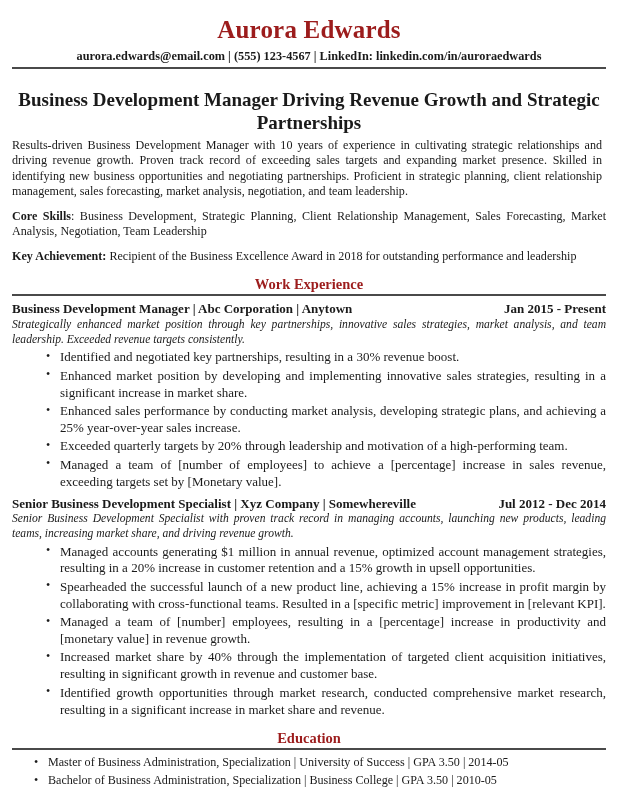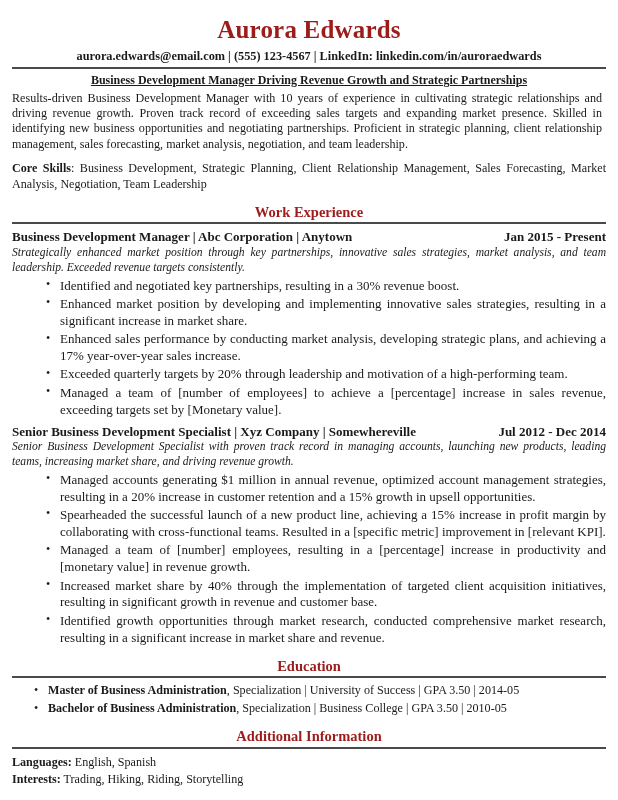--- a/index.html
+++ b/index.html
@@ -43,11 +43,10 @@
   }
   .headline {
     text-align: center;
-    font-size: 12px;
-    font-weight: bold;
-    margin: 4px 0 3px 0;
+    font-size: 19px;
+    font-weight: bold;
+    margin: 20px 0 3px 0;
     line-height: 1.2;
-    text-decoration: underline;
   }
 
   

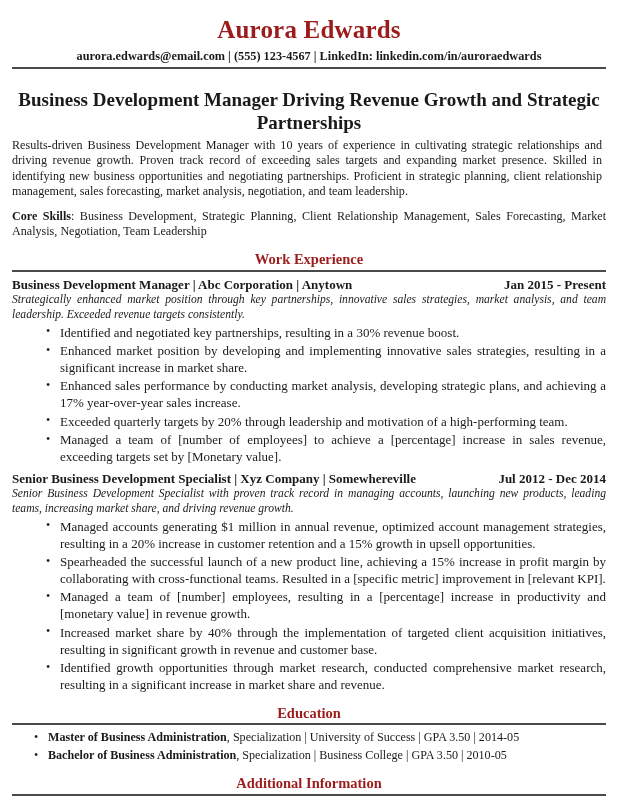--- a/index.html
+++ b/index.html
@@ -162,6 +162,9 @@
     <span class="lbl">Core Skills</span><span>: </span><span>Business Development, Strategic Planning, Client Relationship Management, Sales Forecasting, Market Analysis, Negotiation, Team Leadership</span>
   </p>
 
+  <p class="labelled">
+    <span class="lbl">Key Achievement:</span><span> </span><span>Recipient of the Business Excellence Award in 2018 for outstanding performance and leadership</span>
+  </p>
 
   <div class="section-head">Work Experience</div>
 

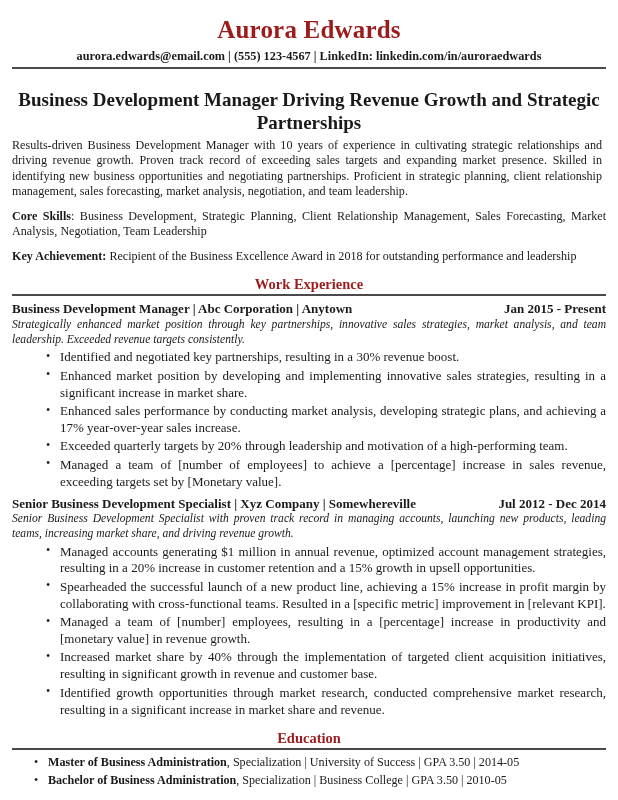--- a/index.html
+++ b/index.html
@@ -177,7 +177,7 @@
     <ul class="bullets">
       <li>Identified and negotiated key partnerships, resulting in a 30% revenue boost.</li>
       <li>Enhanced market position by developing and implementing innovative sales strategies, resulting in a significant increase in market share.</li>
-      <li>Enhanced sales performance by conducting market analysis, developing strategic plans, and achieving a 17% year-over-year sales increase.</li>
+      <li>Enhanced sales performance by conducting market analysis, developing strategic plans, and achieving a 25% year-over-year sales increase.</li>
       <li>Exceeded quarterly targets by 20% through leadership and motivation of a high-performing team.</li>
       <li>Managed a team of [number of employees] to achieve a [percentage] increase in sales revenue, exceeding targets set by [Monetary value].</li>
     </ul>

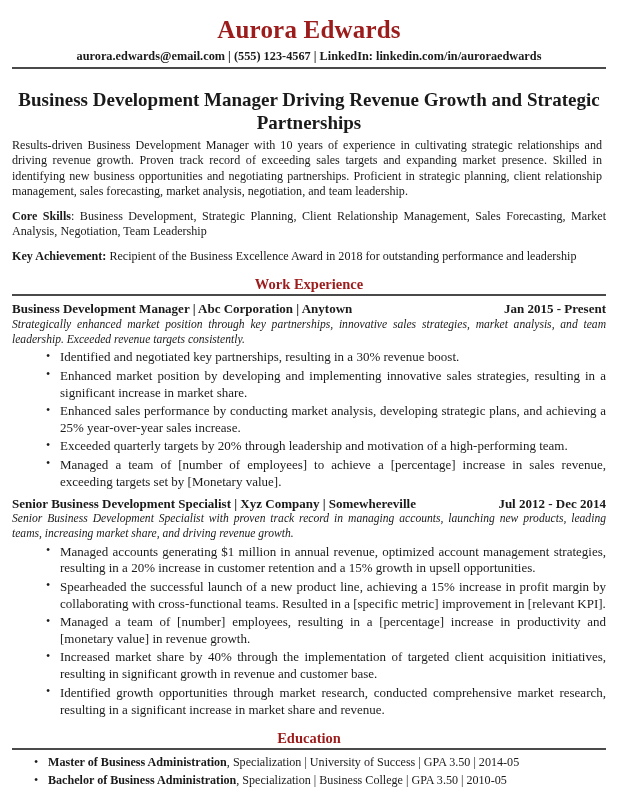--- a/index.html
+++ b/index.html
@@ -136,7 +136,7 @@
     top: -0.5px;
     font-size: 12px;
   }
-  ul.edu .degree { font-weight: bold; text-align: right; }
+  ul.edu .degree { font-weight: normal; text-align: right; }
 
   .addl { margin-top: 5px; }
   .addl .row {

